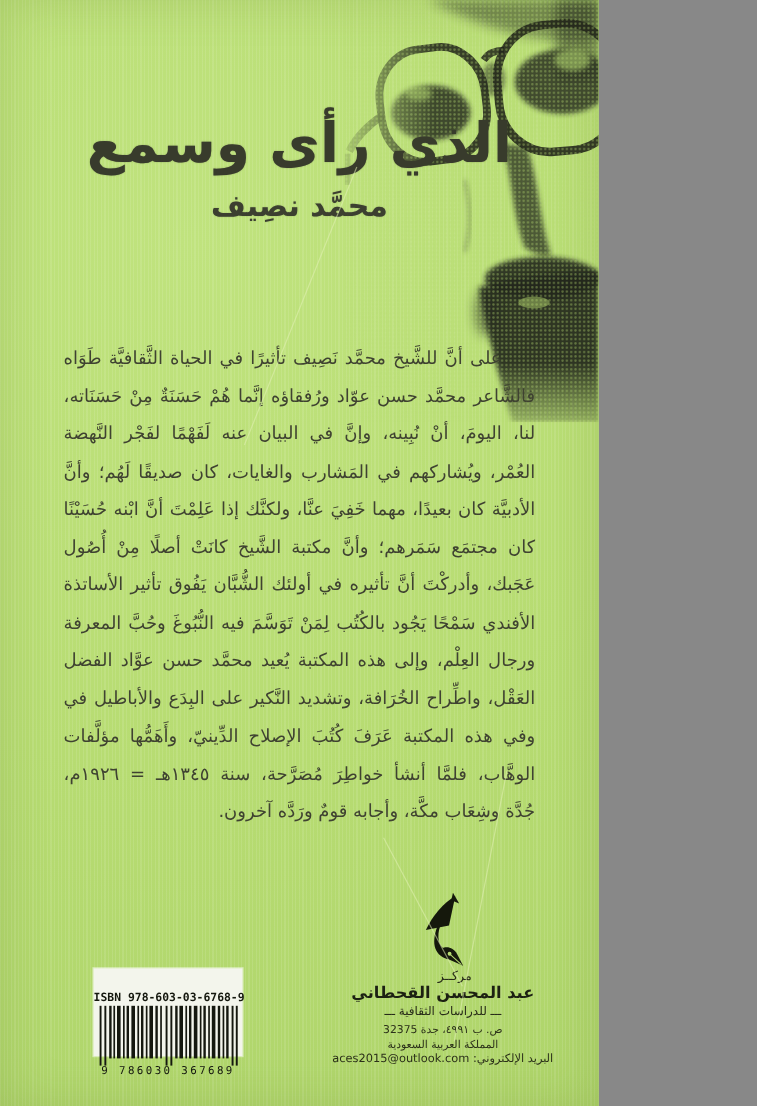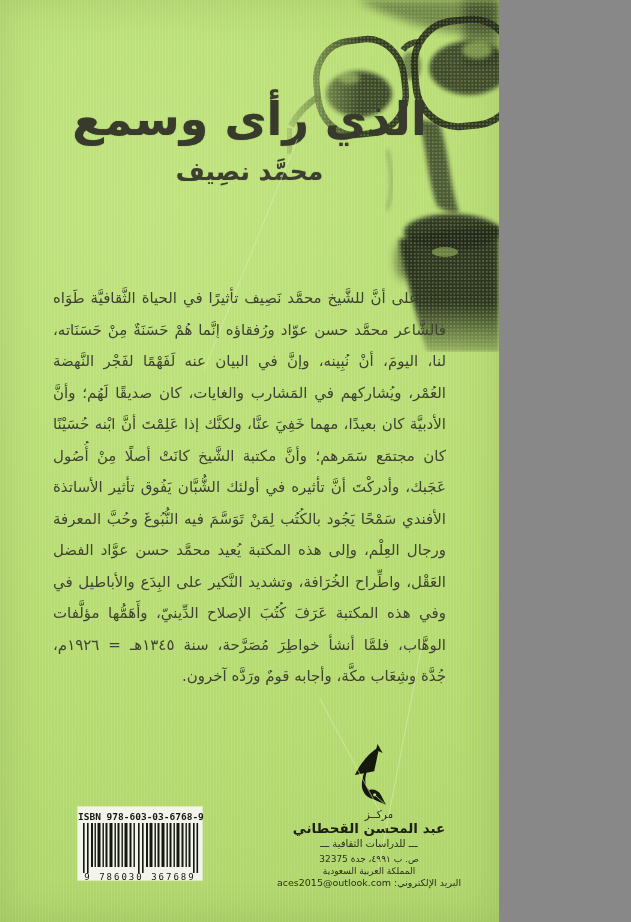--- a/index.html
+++ b/index.html
@@ -62,7 +62,7 @@
     background:#f3f5ec;
     box-shadow:0 0 0 1px rgba(255,255,255,.5);
     text-align:center;
-    padding-top:4px;box-sizing:border-box;
+    padding-top:19px;box-sizing:border-box;
   }
   .isbn-text{
     font-family:"DejaVu Sans Mono",monospace;

